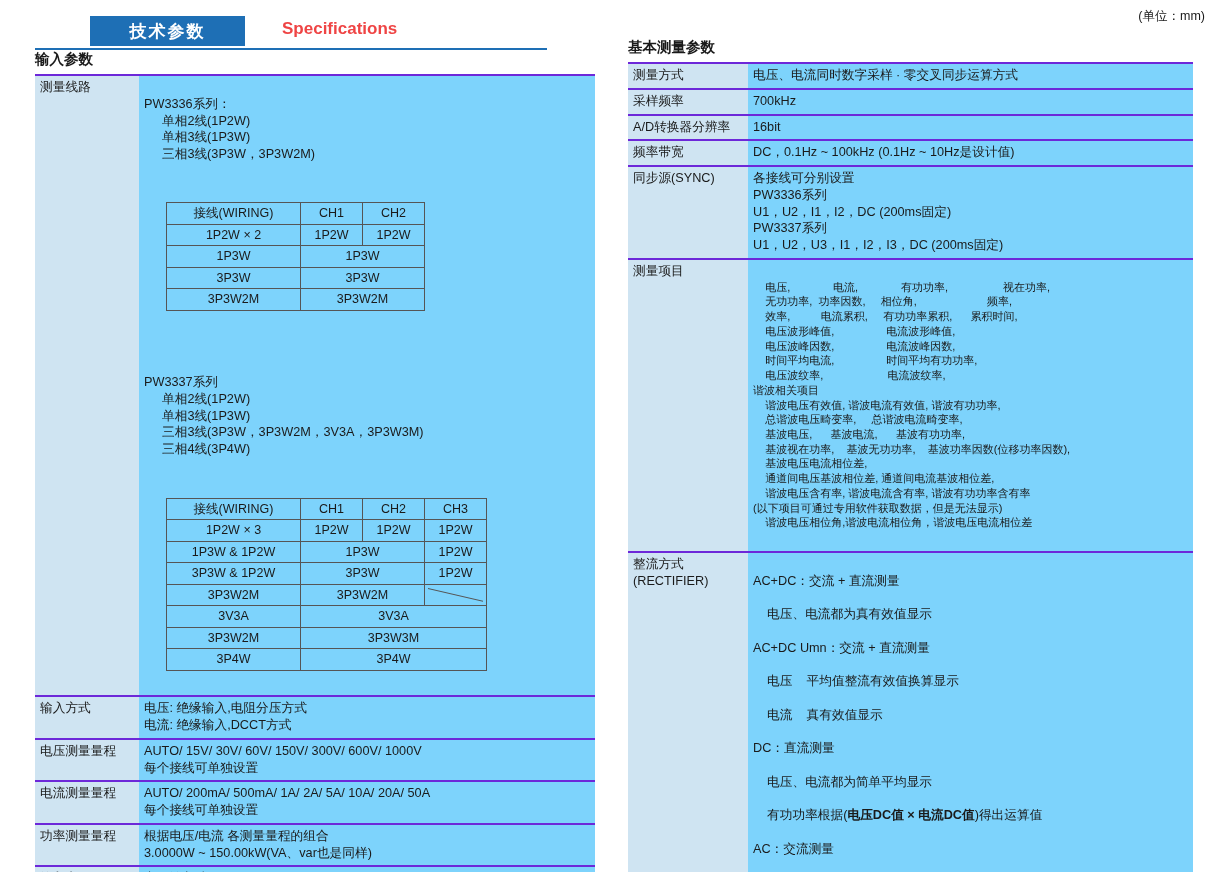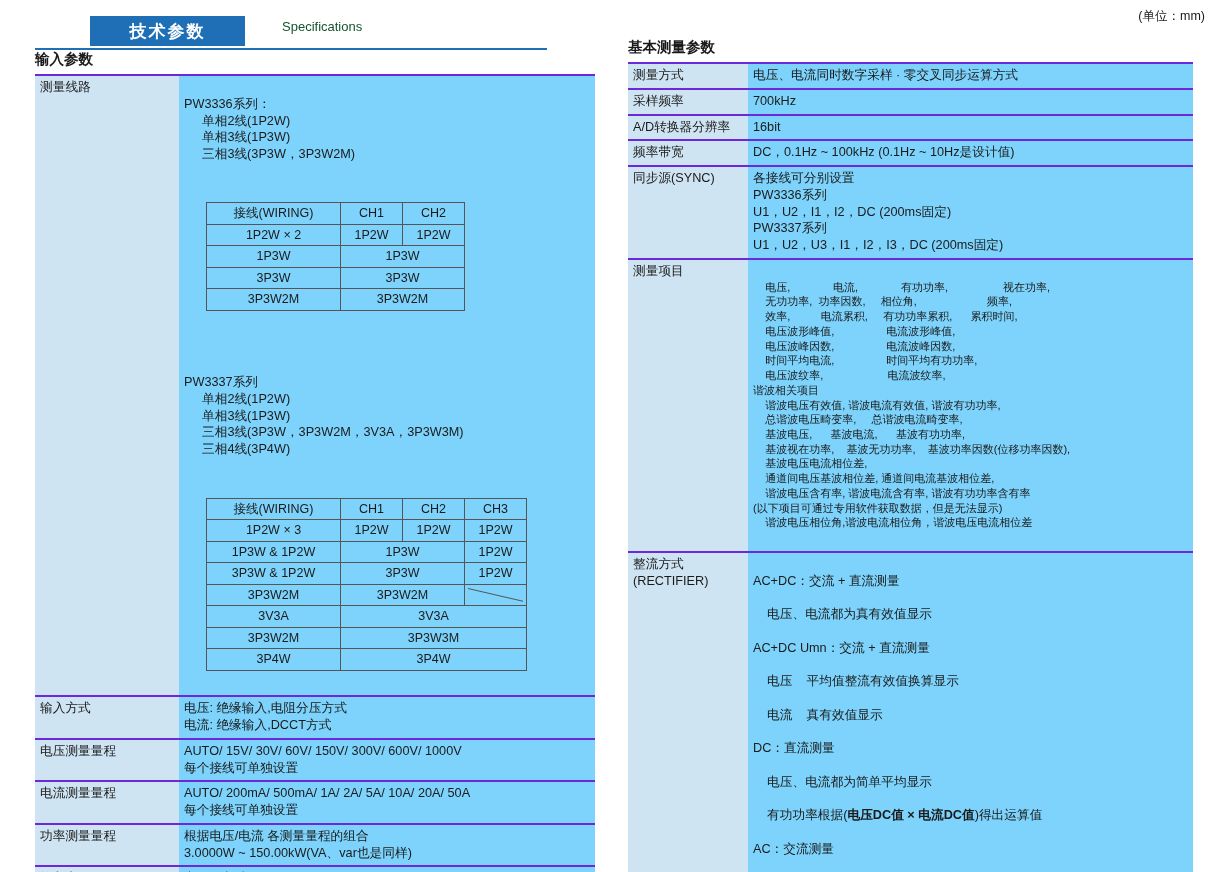--- a/index.html
+++ b/index.html
@@ -29,7 +29,7 @@
   }
   .title-en {
     position: absolute; left: 247px; top: 3px;
-    font-size: 13px; color: #14532d;
+    font-size: 17px; color: #ef4444; font-weight: bold;
   }
 
   

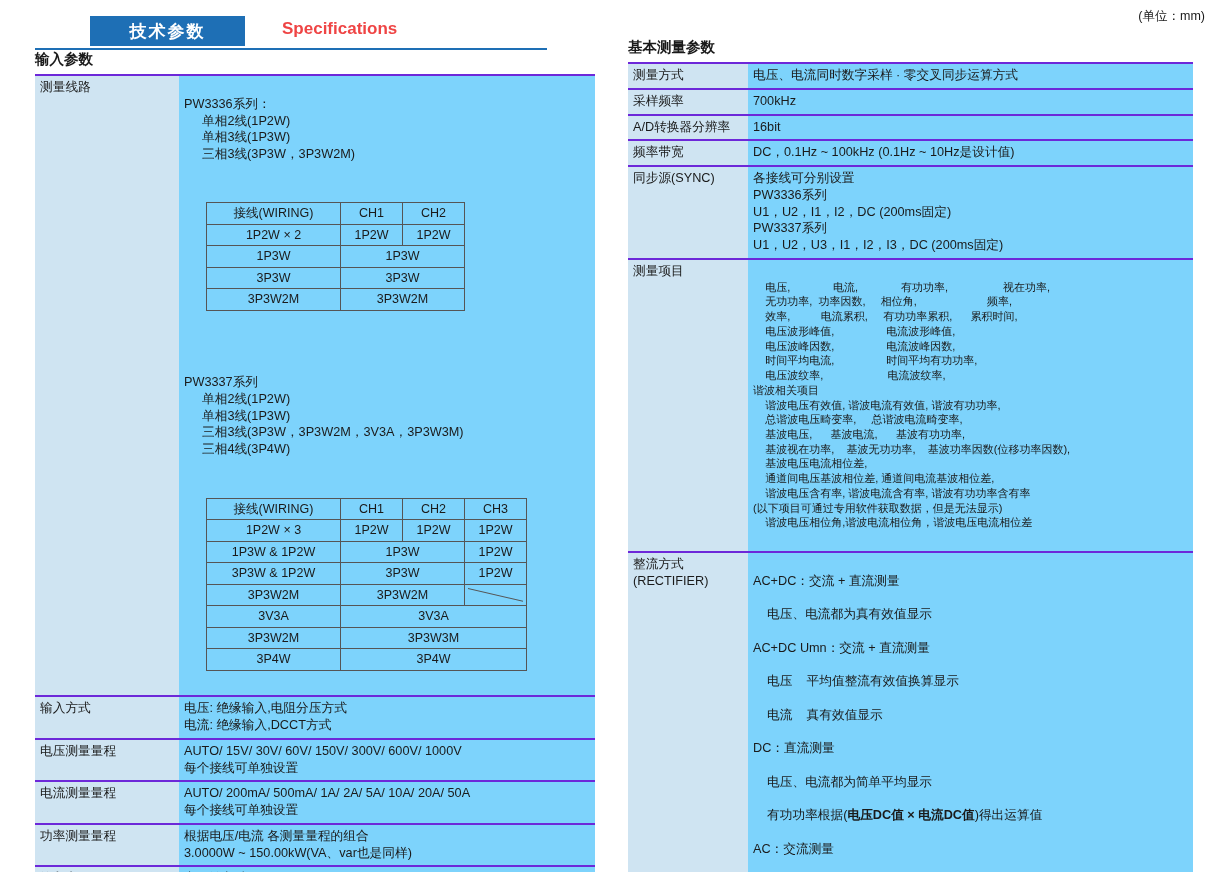--- a/index.html
+++ b/index.html
@@ -55,7 +55,7 @@
   }
   td.lbl {
     background: #cfe4f2;
-    width: 144px;
+    width: 104px;
     white-space: pre-line;
   }
   .col-right td.lbl { width: 120px; }

